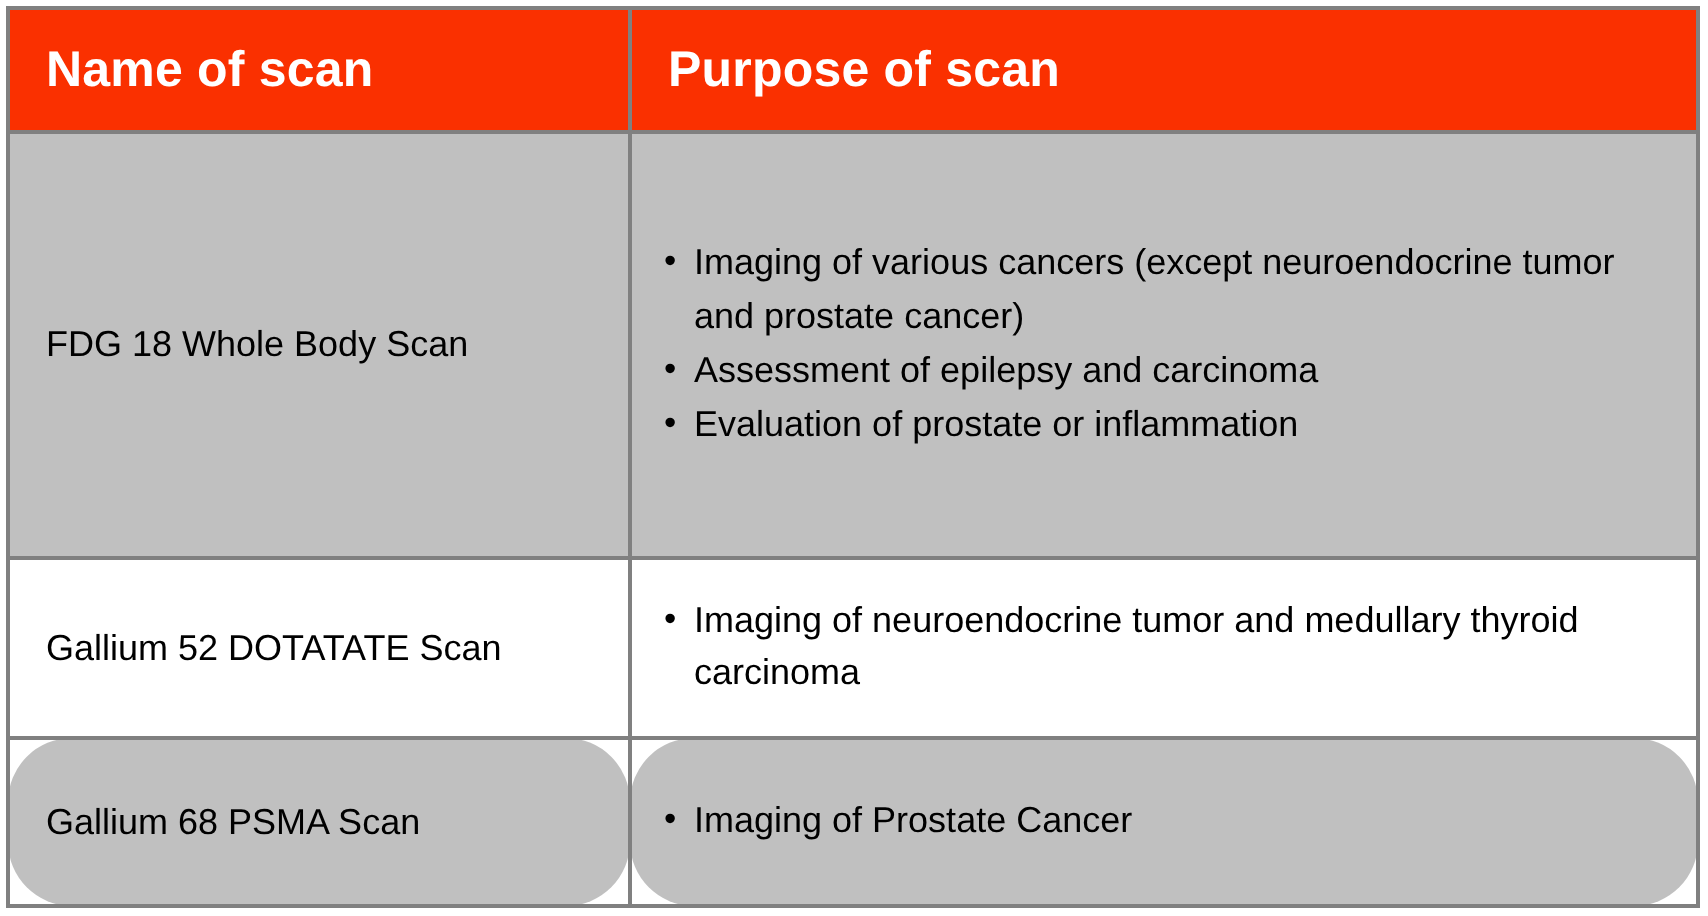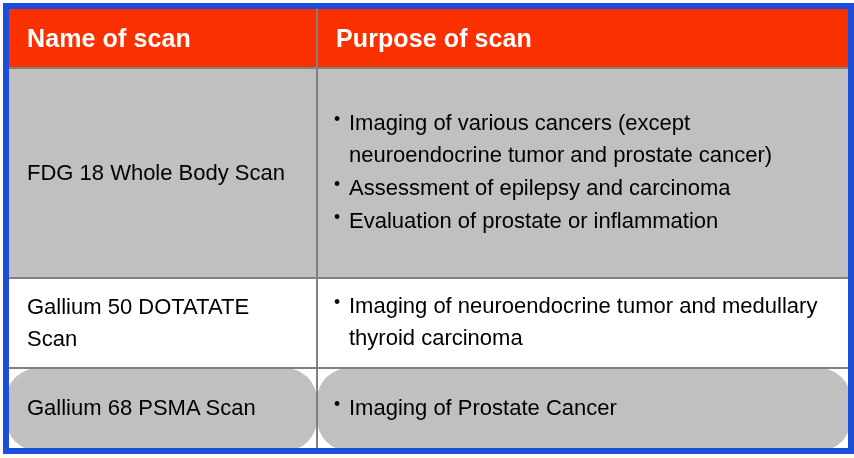--- a/index.html
+++ b/index.html
@@ -24,7 +24,7 @@
     width: 845px;
     height: 451px;
     table-layout: fixed;
-    border: 6px solid #1d4ed8;
+    border: 2px solid #1d4ed8;
   }
   table.scan-table col.col-name { width: 311px; }
   table.scan-table col.col-purpose { width: 534px; }

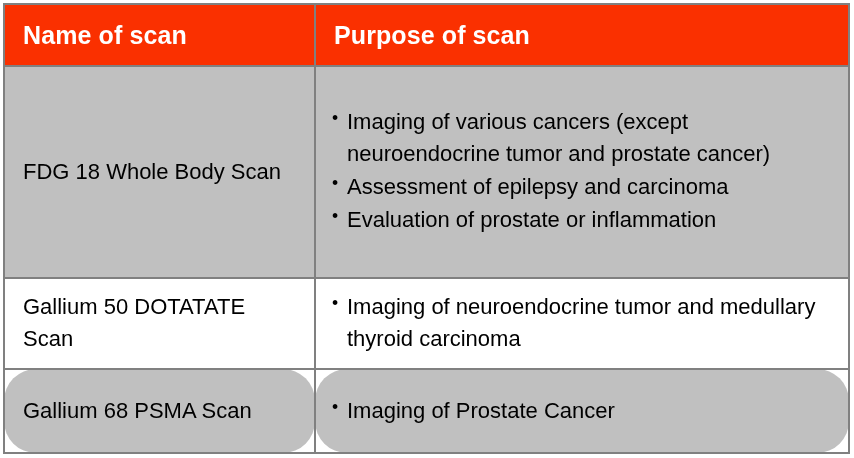--- a/index.html
+++ b/index.html
@@ -45,7 +45,7 @@
 
   tbody td {
     border: 2px solid #808080;
-    font-size: 22px;
+    font-size: 18px;
     color: #000000;
     vertical-align: middle;
     padding: 10px 14px 10px 18px;

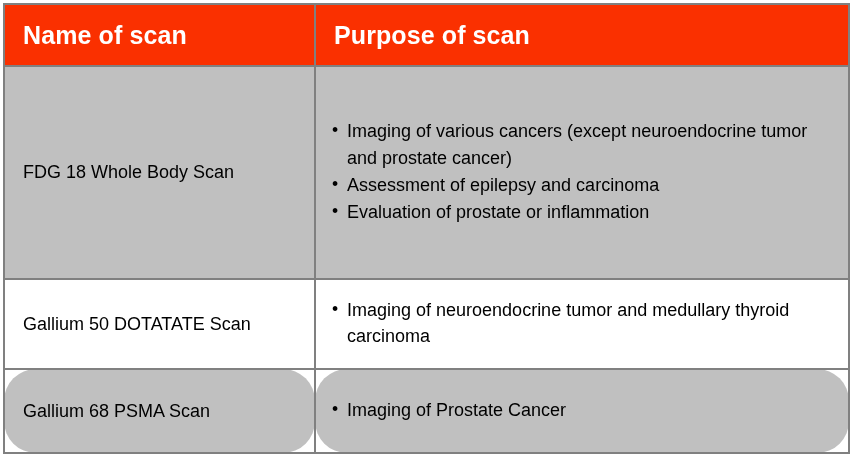--- a/index.html
+++ b/index.html
@@ -111,7 +111,7 @@
       </tr>
       <tr class="plain row-mid">
         <td>
-          <span class="name-text">Gallium 50  DOTATATE Scan</span>
+          <span class="name-text">Gallium 52  DOTATATE Scan</span>
         </td>
         <td class="purpose-cell">
           <ul class="bullet-list">

